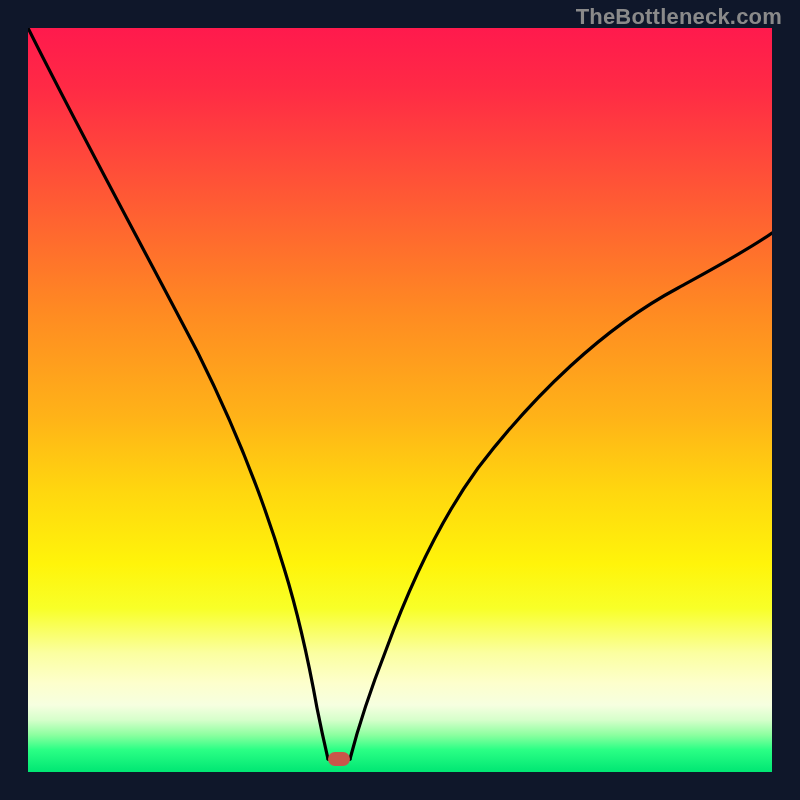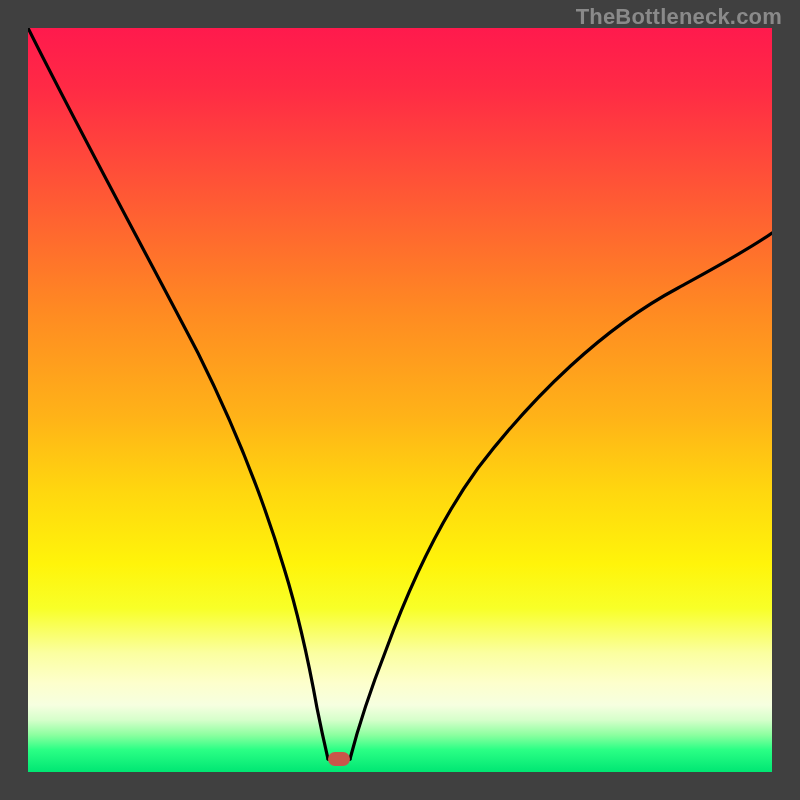--- a/index.html
+++ b/index.html
@@ -15,7 +15,7 @@
     position: relative;
     width: 800px;
     height: 800px;
-    background: #404040;
+    background: #0f172a;
   }
   .watermark {
     position: absolute;

